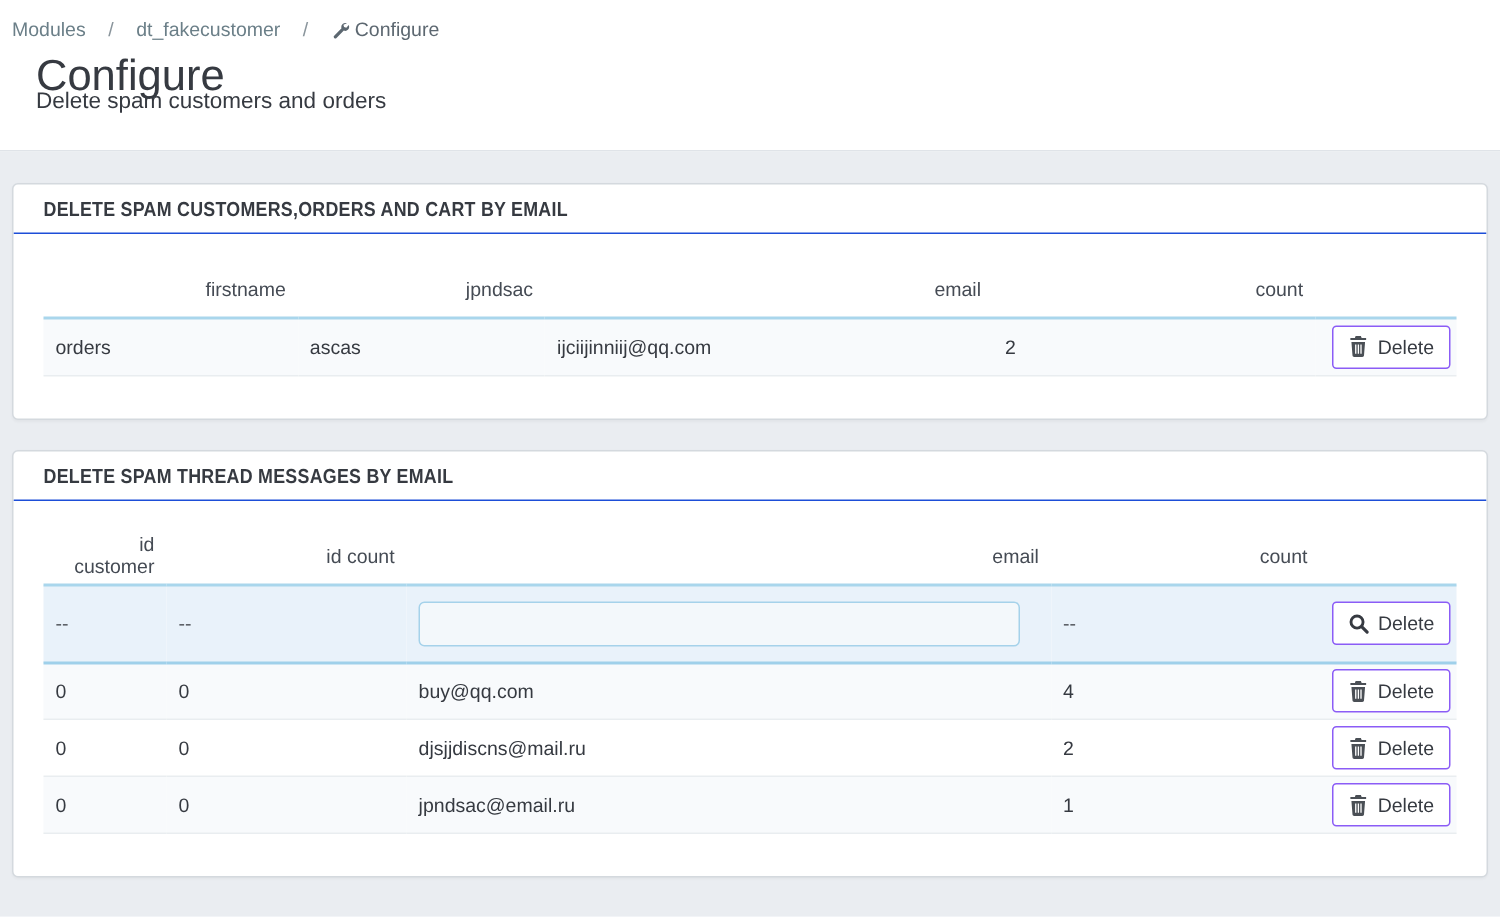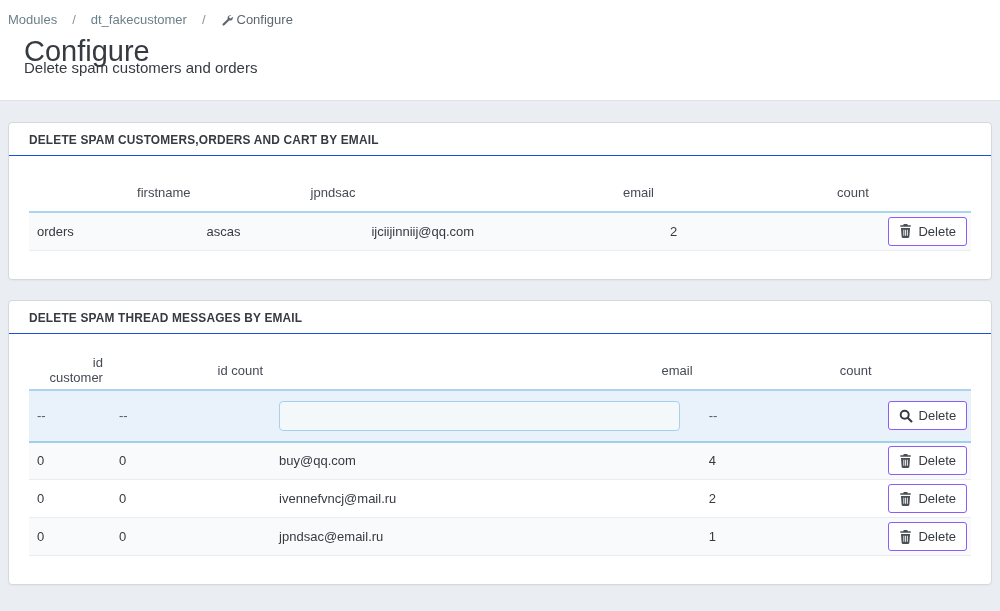--- a/index.html
+++ b/index.html
@@ -165,7 +165,7 @@
           <tr>
             <td>0</td>
             <td>0</td>
-            <td>ivennefvncj@mail.ru</td>
+            <td>djsjjdiscns@mail.ru</td>
             <td>2</td>
             <td class="action">
               <button class="btn">

